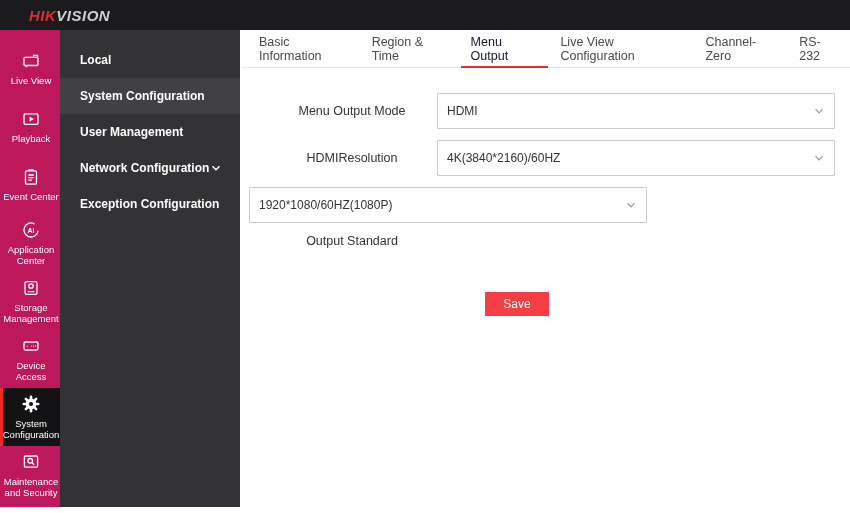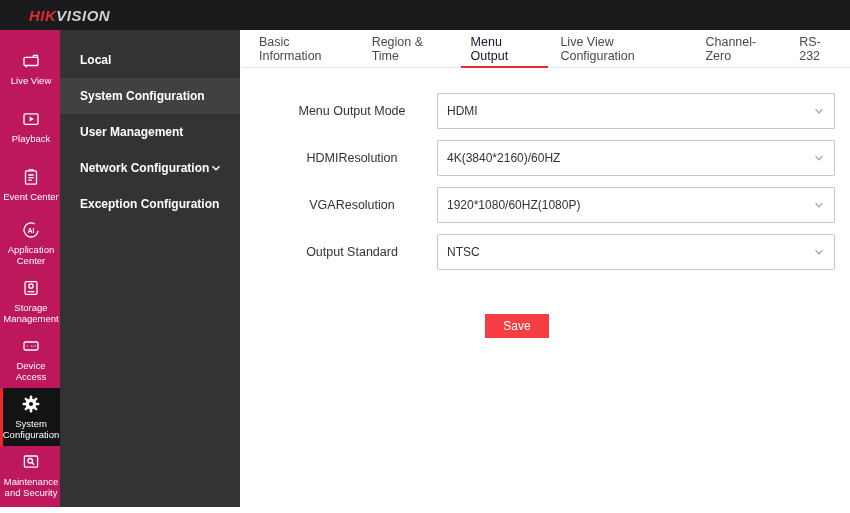--- a/index.html
+++ b/index.html
@@ -216,7 +216,6 @@
       </div>
 
       <div class="form-row">
-        <span class="form-label">VGAResolution</span>
         <div class="select">
           <span class="select-value">1920*1080/60HZ(1080P)</span>
           <svg class="select-chevron" viewBox="0 0 12 12" fill="none" stroke="#9a9a9a" stroke-width="1.2">

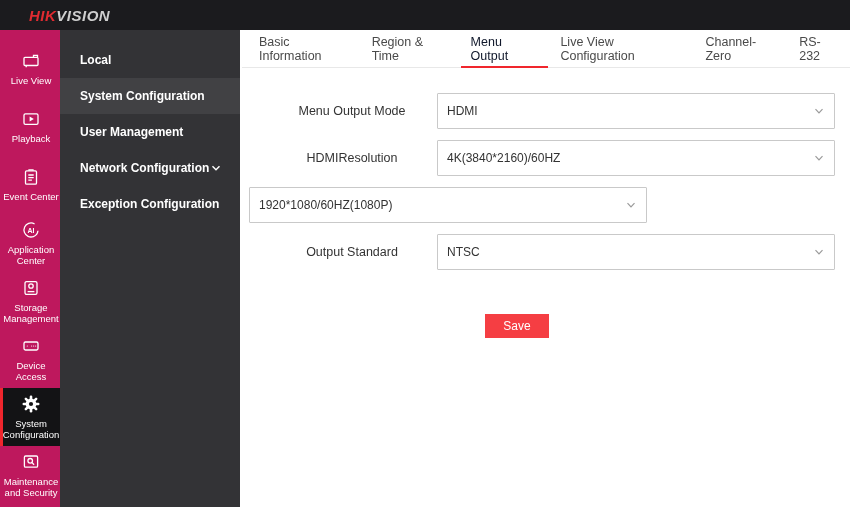--- a/index.html
+++ b/index.html
@@ -226,12 +226,6 @@
 
       <div class="form-row">
         <span class="form-label">Output Standard</span>
-        <div class="select">
-          <span class="select-value">NTSC</span>
-          <svg class="select-chevron" viewBox="0 0 12 12" fill="none" stroke="#9a9a9a" stroke-width="1.2">
-              <path d="M2.5 4.2 L6 7.8 L9.5 4.2"></path>
-            </svg>
-        </div>
       </div>
 
       <button class="save-btn">Save</button>

